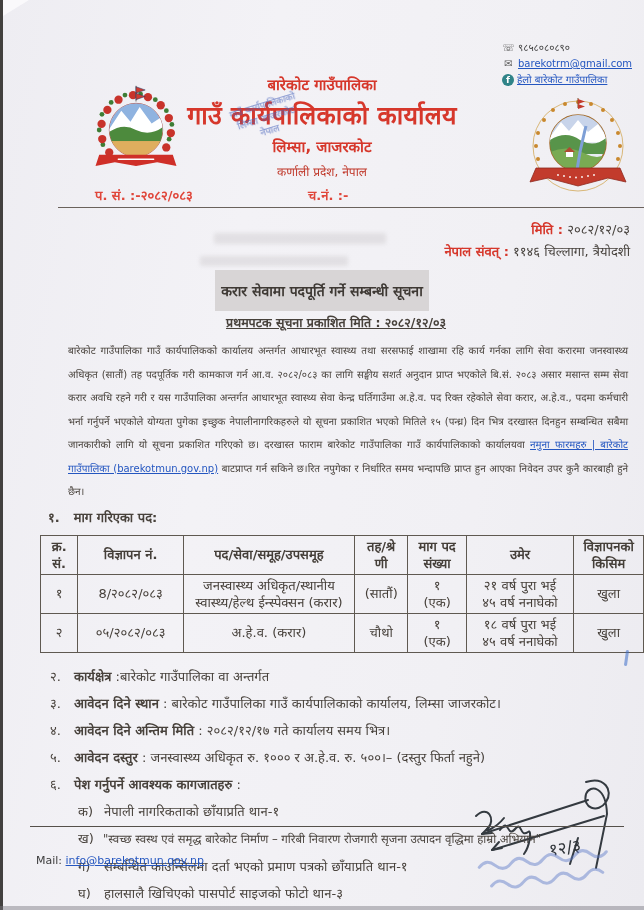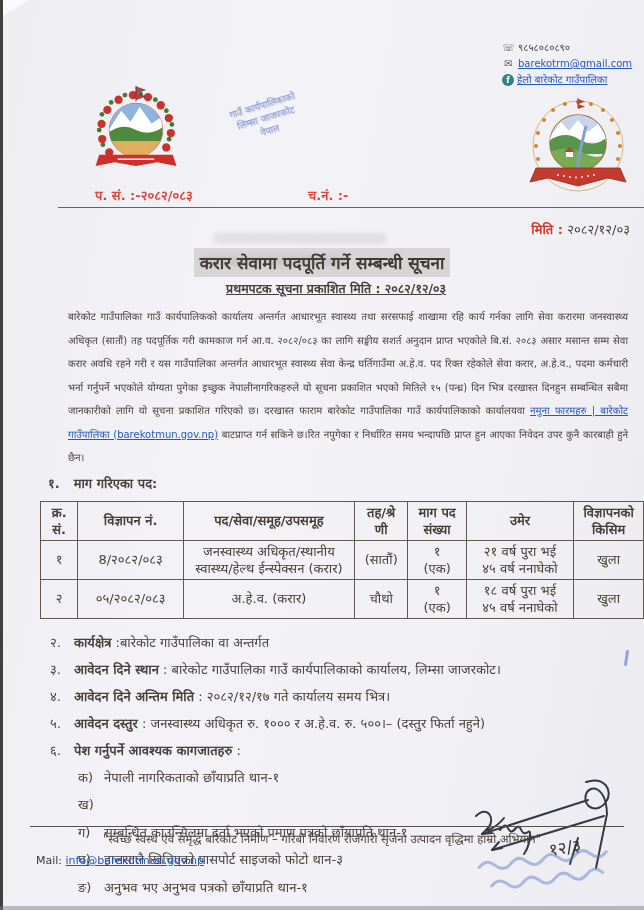--- a/index.html
+++ b/index.html
@@ -173,6 +173,12 @@
       </g>
     </svg>
 
+    <div class="header-center">
+      <div class="h-muni">बारेकोट गाउँपालिका</div>
+      <div class="h-office">गाउँ कार्यपालिकाको कार्यालय</div>
+      <div class="h-addr">लिम्सा, जाजरकोट</div>
+      <div class="h-prov">कर्णाली प्रदेश, नेपाल</div>
+    </div>
 
     <div class="stamp">
       <div>गाउँ कार्यपालिकाको</div>

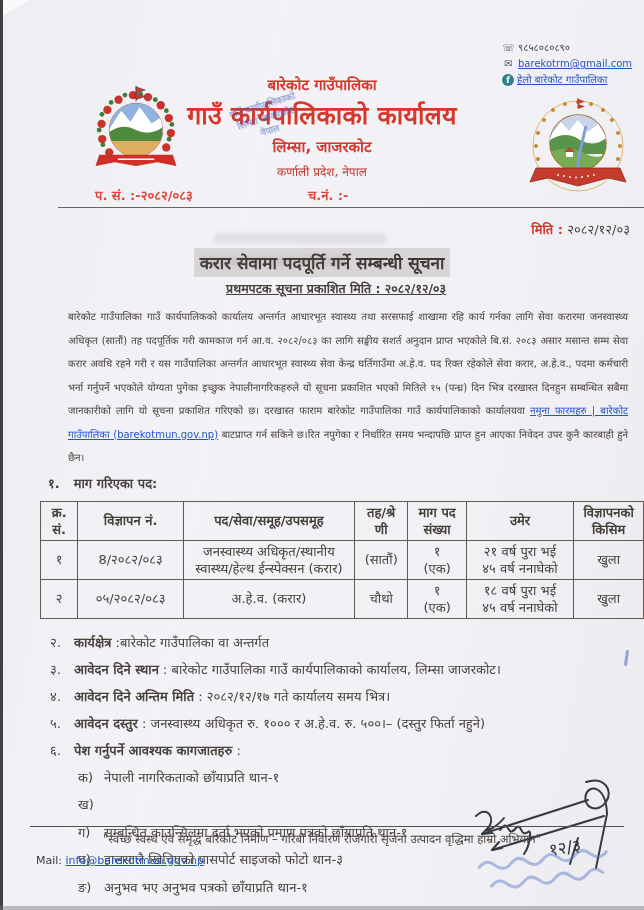--- a/index.html
+++ b/index.html
@@ -210,6 +210,10 @@
     <div>
       <span class="red-label">मिति :</span>
       <span>२०८२/१२/०३</span>
+    </div>
+    <div>
+      <span class="red-label">नेपाल संवत् :</span>
+      <span>११४६ चिल्लागा, त्रैयोदशी</span>
     </div>
   </div>
 

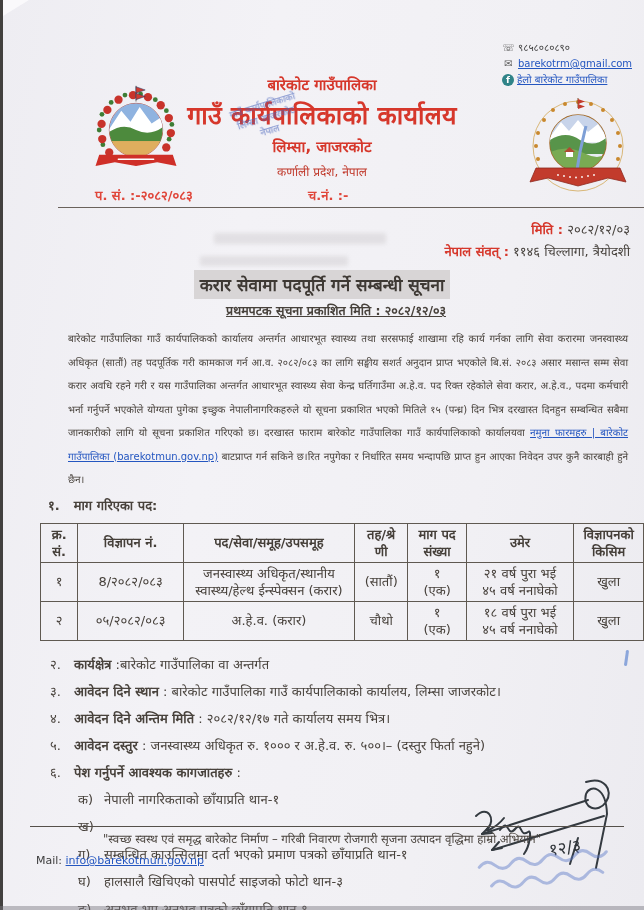--- a/index.html
+++ b/index.html
@@ -37,7 +37,7 @@
   .dates{text-align:right;padding-right:14px;margin-top:7px;font-size:13px;line-height:22px;}
   .red-label{color:#d6372b;font-weight:bold;}
   .notice-title-wrap{text-align:center;margin-top:7px;}
-  .notice-title{display:inline-block;background:#d8d5d6;font-size:17px;font-weight:bold;color:#3e3934;padding:3px 6px;}
+  .notice-title{display:inline-block;background:#d8d5d6;font-size:14px;font-weight:bold;color:#3e3934;padding:11px 6px;}
   .published{text-align:center;margin-top:3px;font-size:12.5px;font-weight:bold;text-decoration:underline;color:#47413b;padding-left:28px;}
 
   

